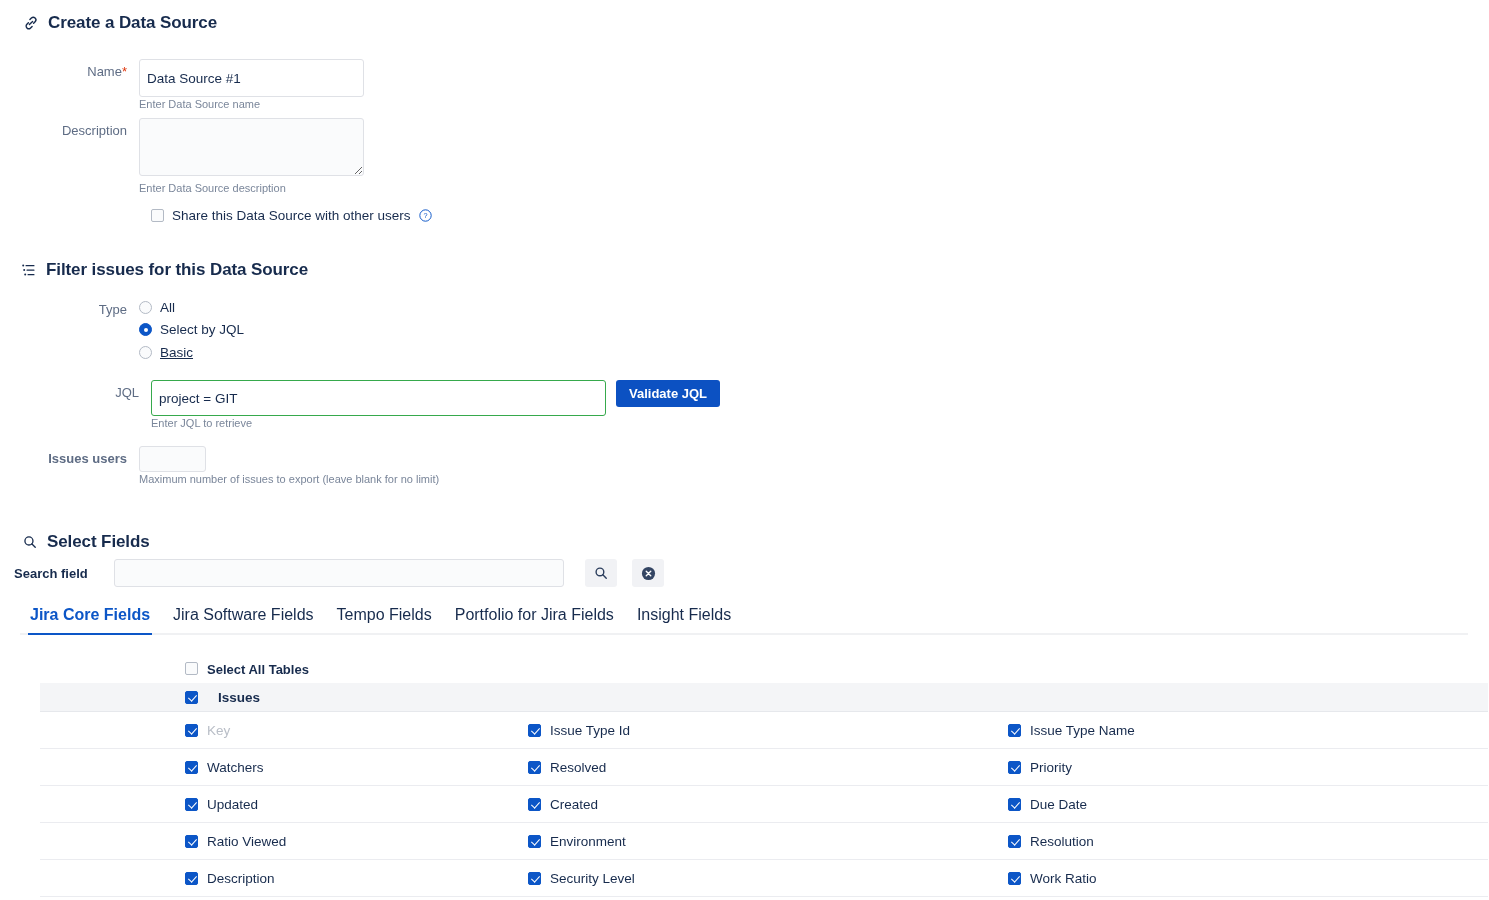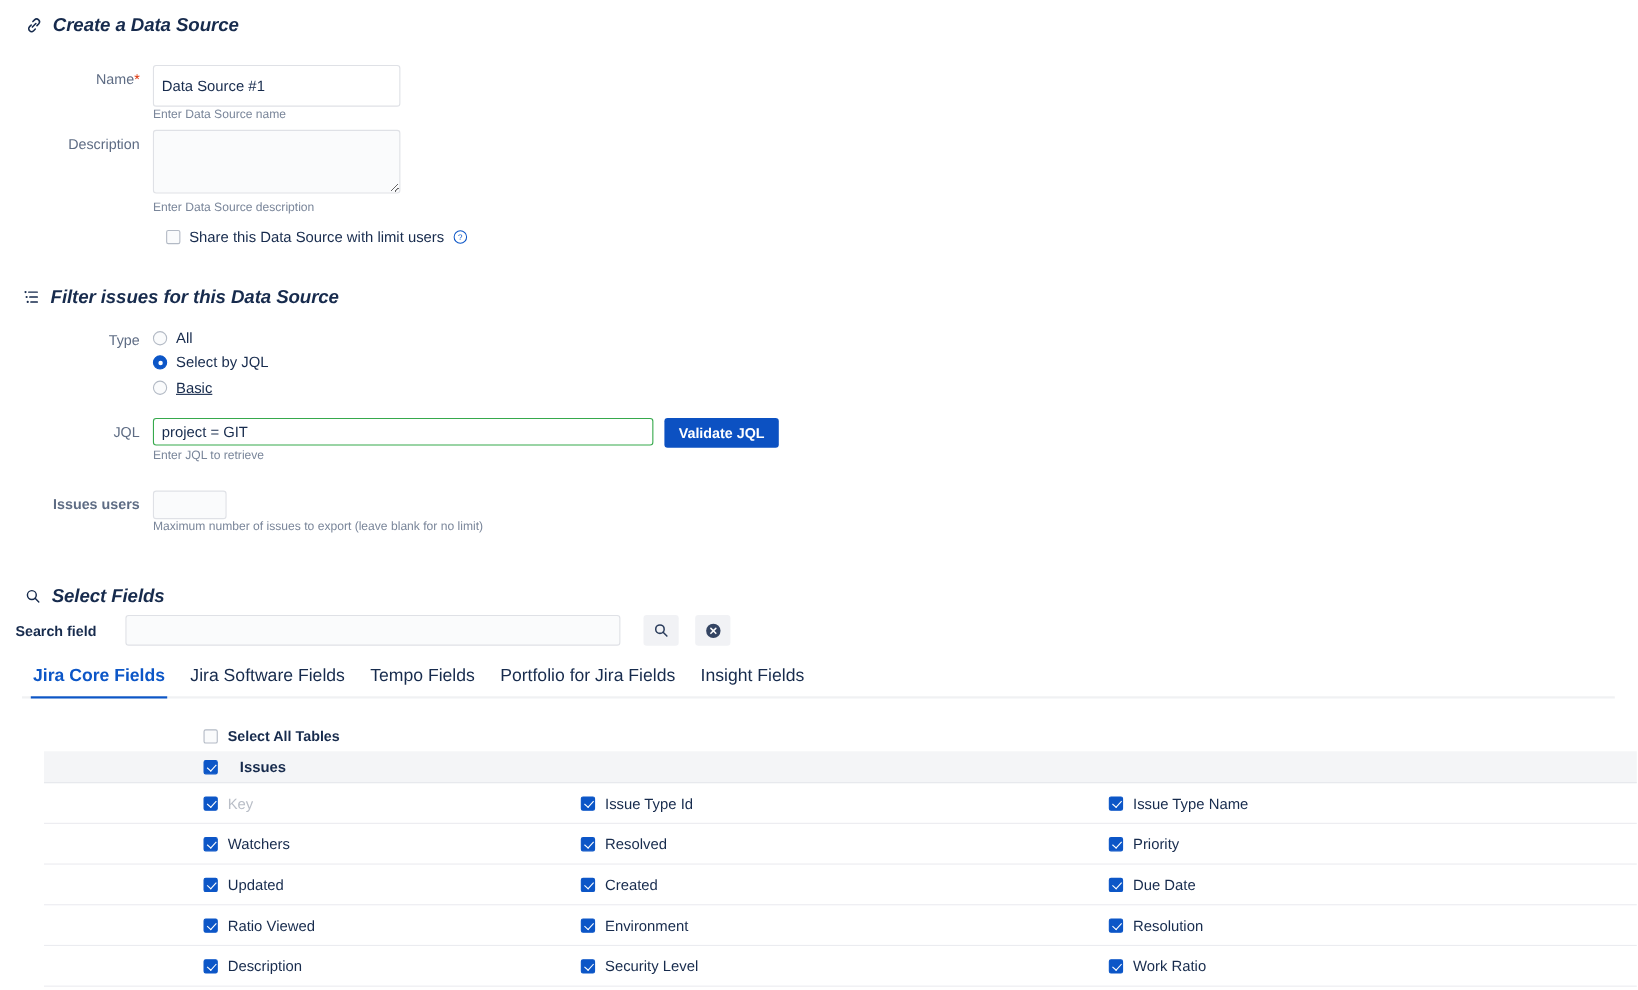--- a/index.html
+++ b/index.html
@@ -18,7 +18,6 @@
     display: flex; align-items: center; gap: 9px;
     font-size: 17px; font-weight: 700; color: #172b4d;
     letter-spacing: -0.1px;
-    font-style: italic;
   }
   .sec-icon { width: 17px; height: 17px; display: inline-flex; align-items: center; justify-content: center; }
   .sec-icon svg { display: block; }

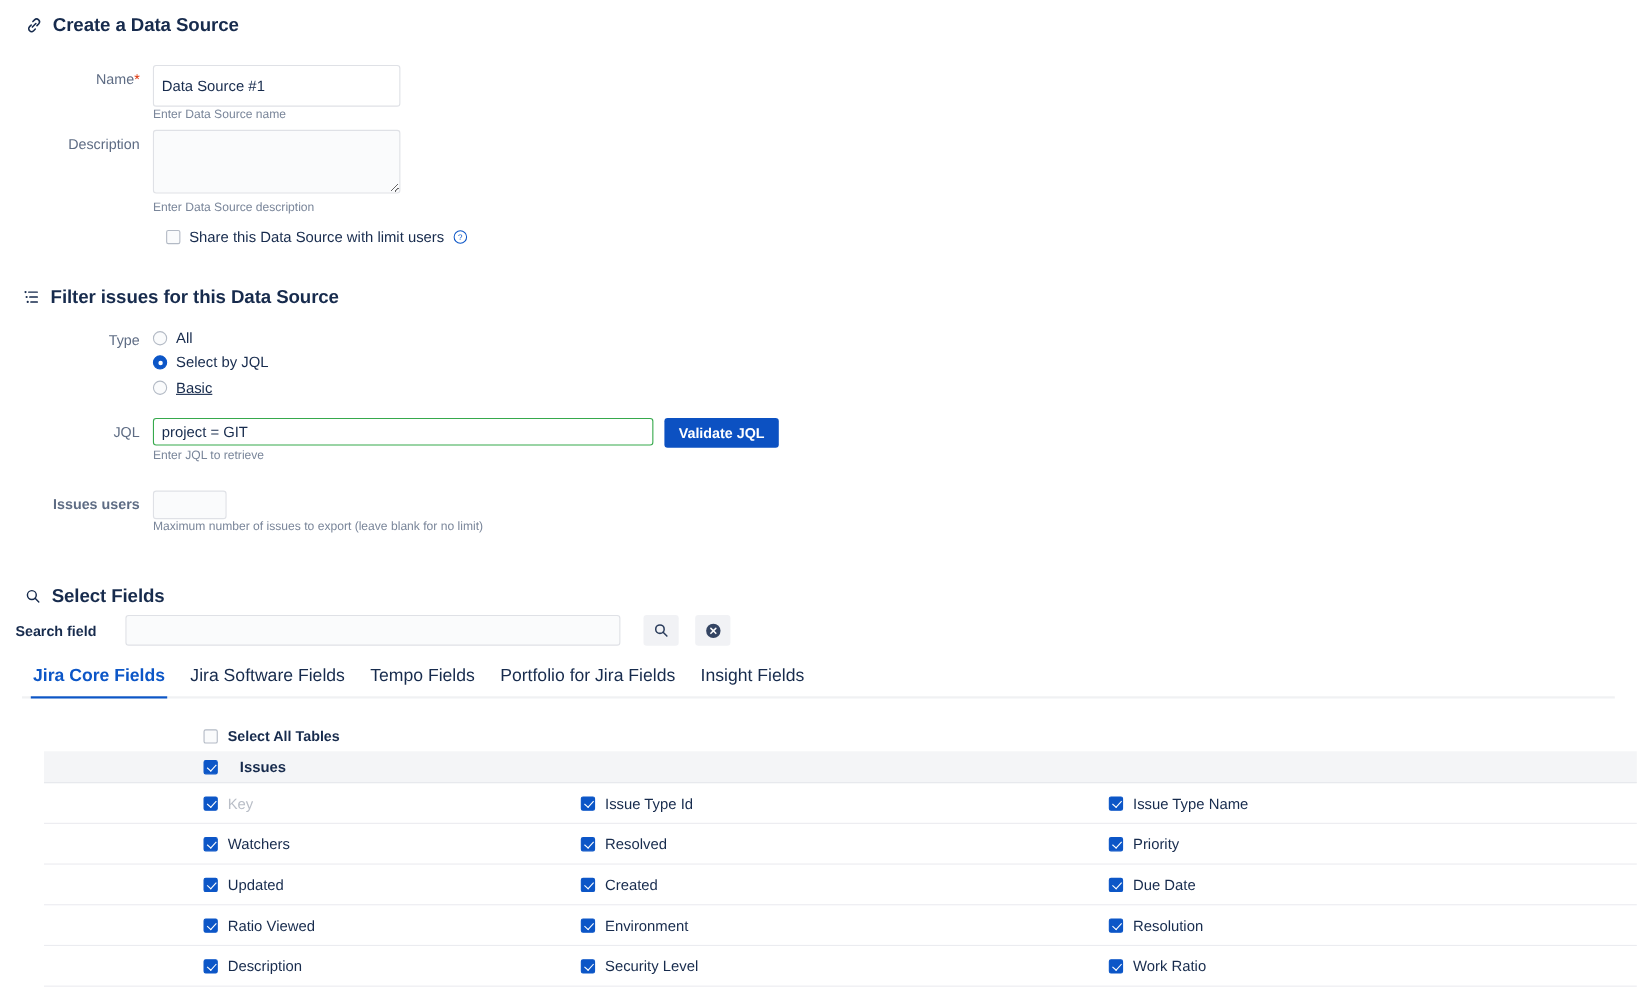--- a/index.html
+++ b/index.html
@@ -147,7 +147,7 @@
 
   <div class="inline" style="position:absolute;left:151px;top:208px;">
     <span class="cb"></span>
-    <span>Share this Data Source with limit users</span>
+    <span>Share this Data Source with other users</span>
     <span style="display:inline-flex;">
       <svg width="13" height="13" viewBox="0 0 16 16">
         <circle cx="8" cy="8" r="7" fill="none" stroke="#0c56c7" stroke-width="1.2"></circle>

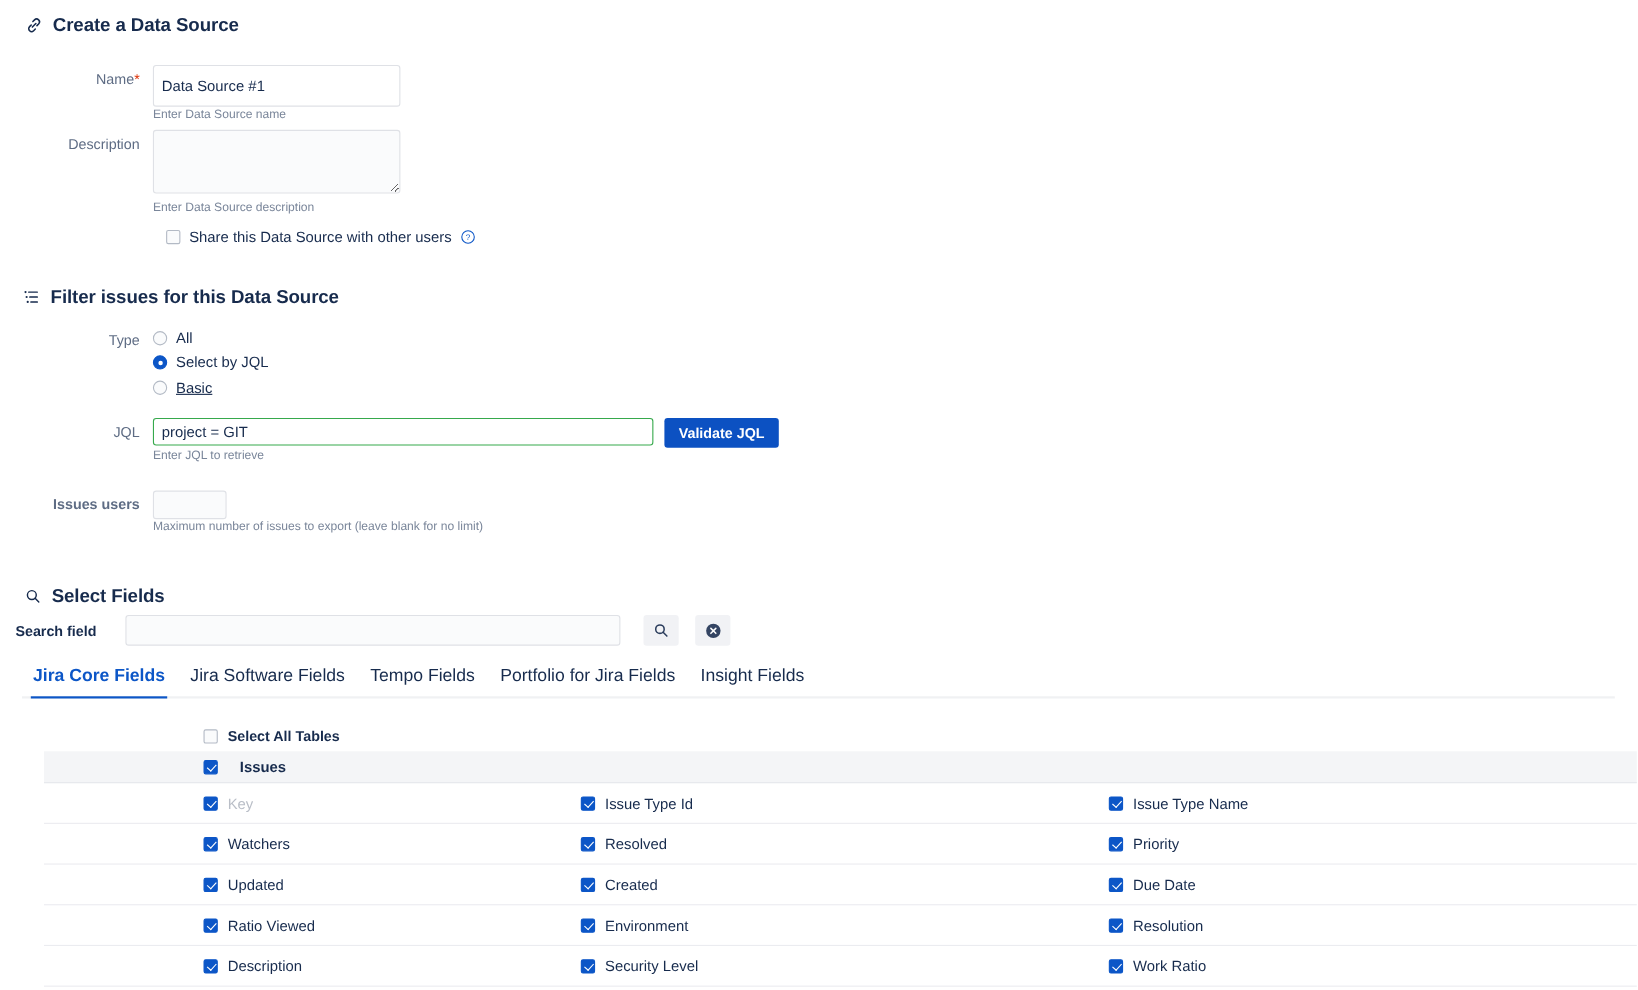--- a/index.html
+++ b/index.html
@@ -190,7 +190,7 @@
     </div>
   </div>
 
-  <div class="frow" style="position:absolute;left:0;top:380px;">
+  <div class="frow" style="position:absolute;left:12px;top:380px;">
     <div class="flabel">JQL</div>
     <div class="fctl" style="display:flex;flex-direction:column;">
       <div style="display:flex;align-items:flex-start;gap:10px;">

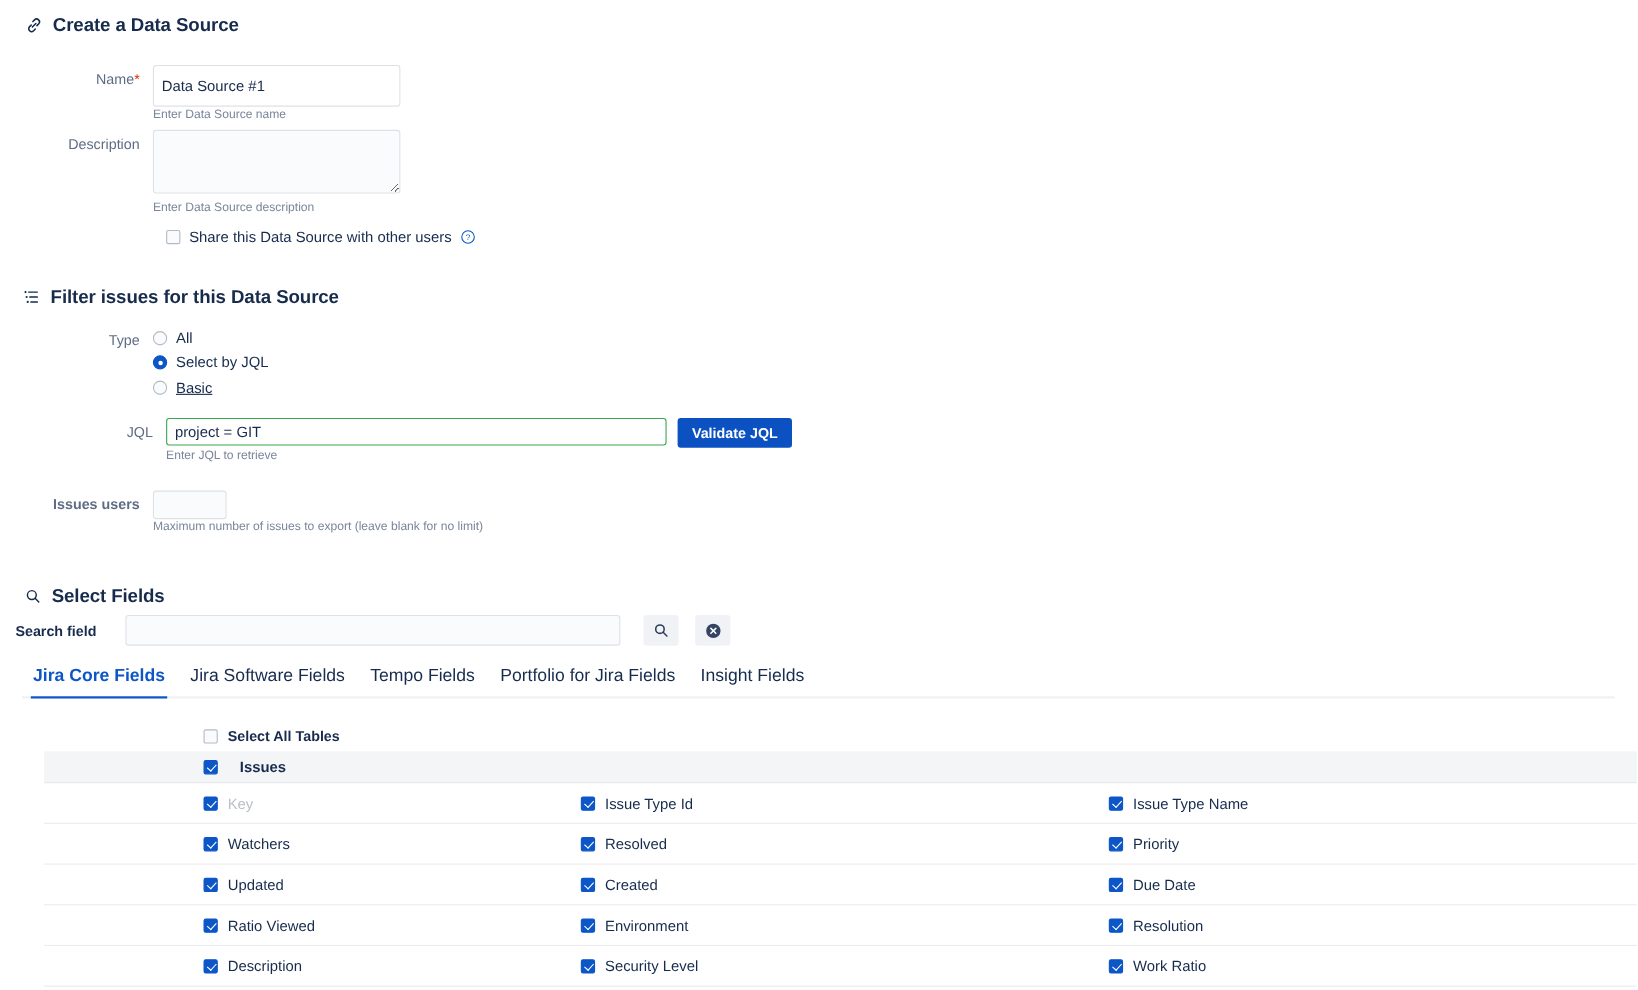--- a/index.html
+++ b/index.html
@@ -194,7 +194,7 @@
     <div class="flabel">JQL</div>
     <div class="fctl" style="display:flex;flex-direction:column;">
       <div style="display:flex;align-items:flex-start;gap:10px;">
-        <input class="txt" style="width: 455px; height: 25px; background: rgb(255, 255, 255); border: 1px solid rgb(54, 169, 76);" value="project = GIT">
+        <input class="txt" style="width: 455px; height: 36px; background: rgb(255, 255, 255); border: 1px solid rgb(54, 169, 76);" value="project = GIT">
         <button class="btn-primary" style="height:27px;">Validate JQL</button>
       </div>
       <div class="hint">Enter JQL to retrieve</div>

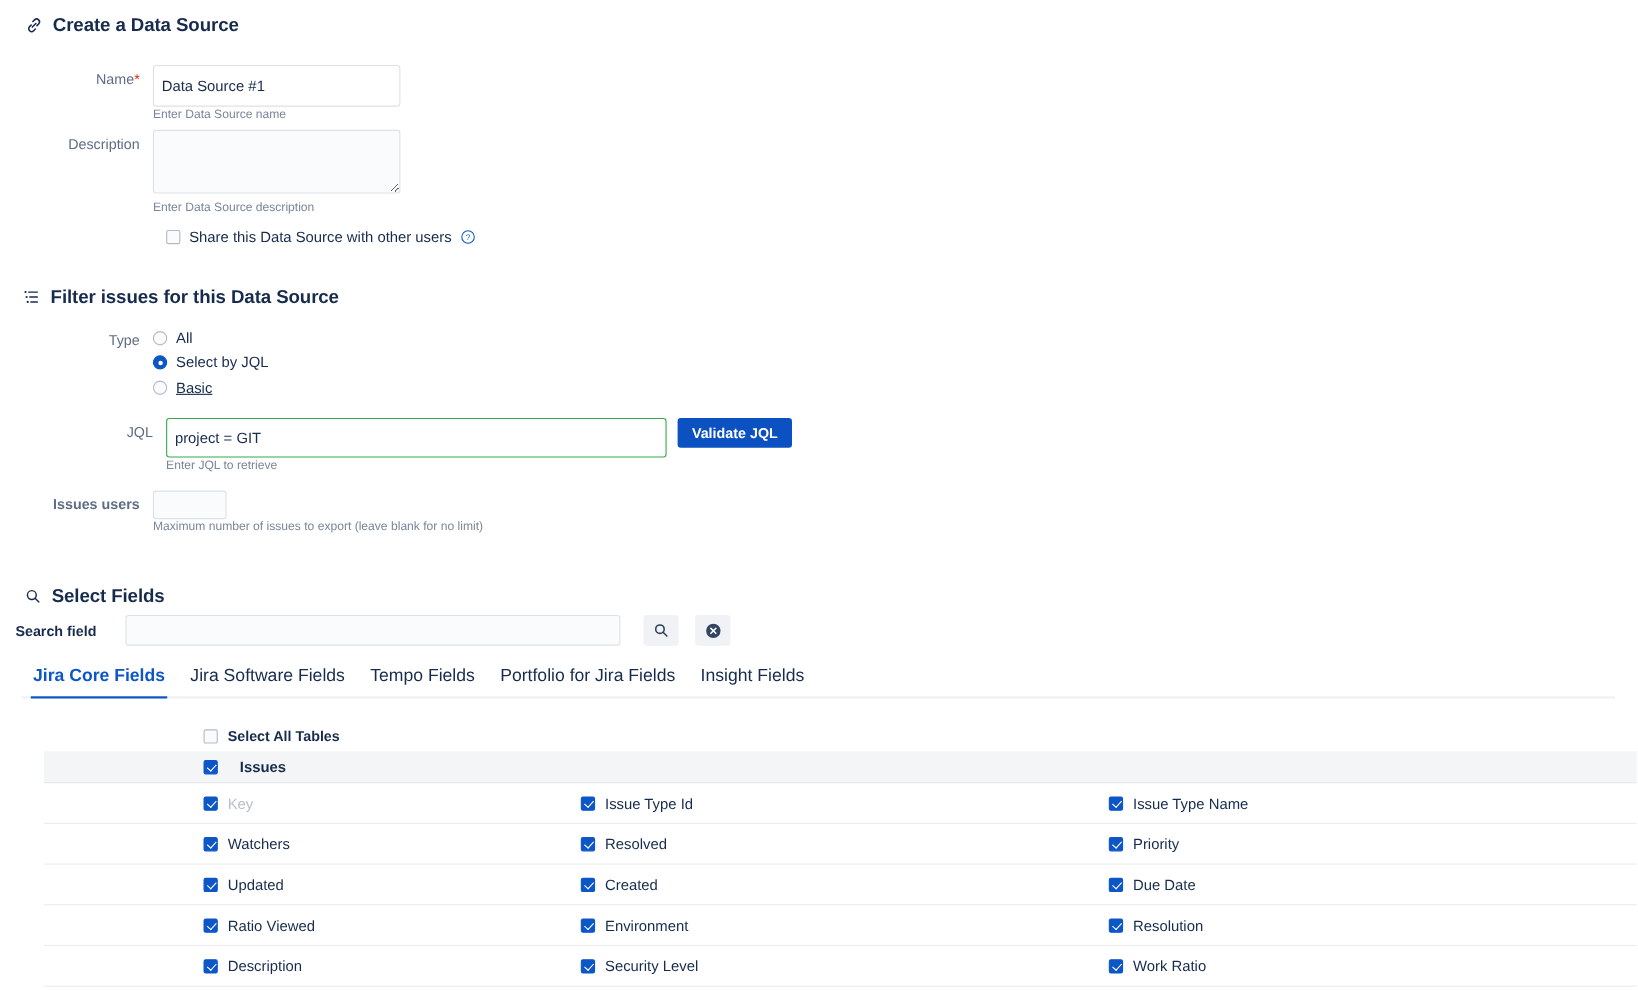--- a/index.html
+++ b/index.html
@@ -111,7 +111,7 @@
   .cell.c3 { width: 480px; padding-left: 8px; }
   .cell.disabled .lbl { color: #b9bec7; }
   .grouplbl { font-weight: 700; font-size: 13.5px; padding-left: 145px; display: flex; align-items: center; gap: 20px; }
-  .allbl { font-weight: 700; font-size: 13px; padding-left: 145px; display: flex; align-items: center; gap: 9px; }
+  .allbl { font-weight: 700; font-size: 13px; padding-left: 145px; display: flex; gap: 9px; }
 </style>
 </head>
 <body>

